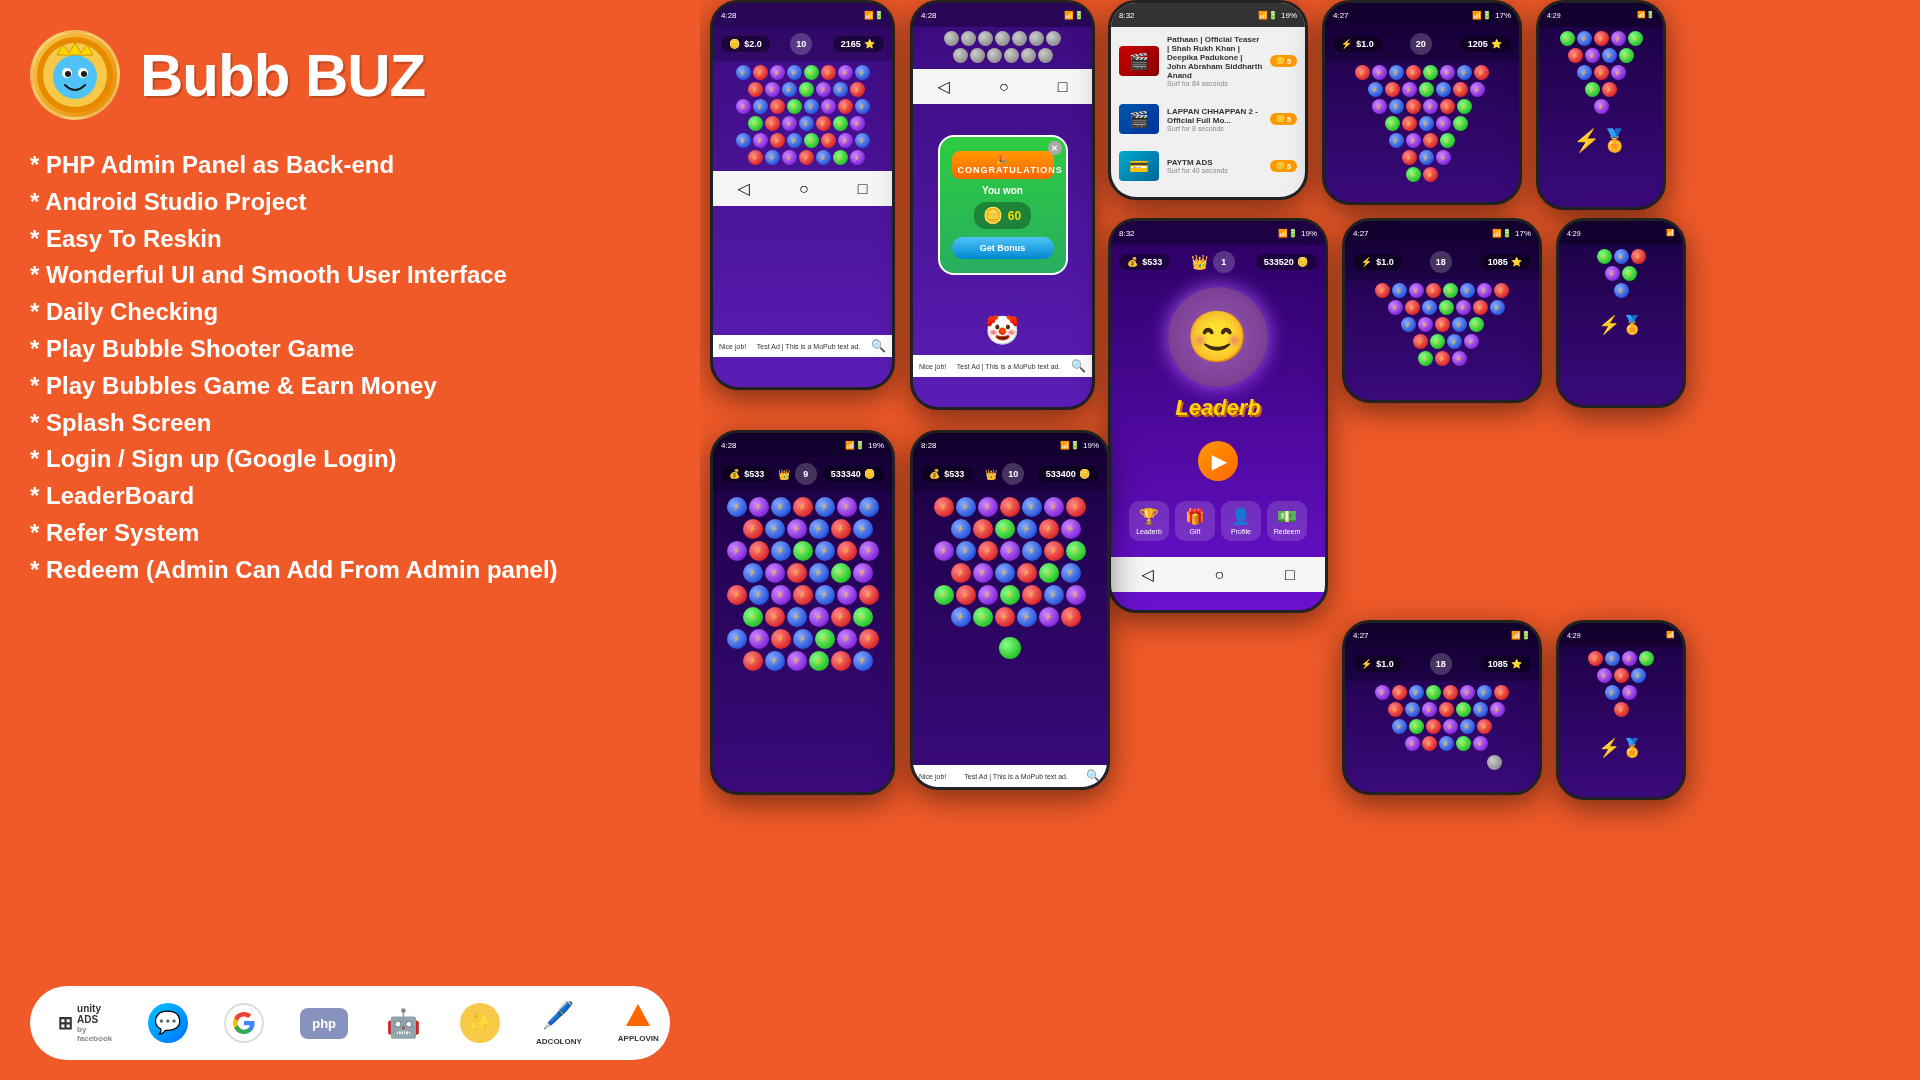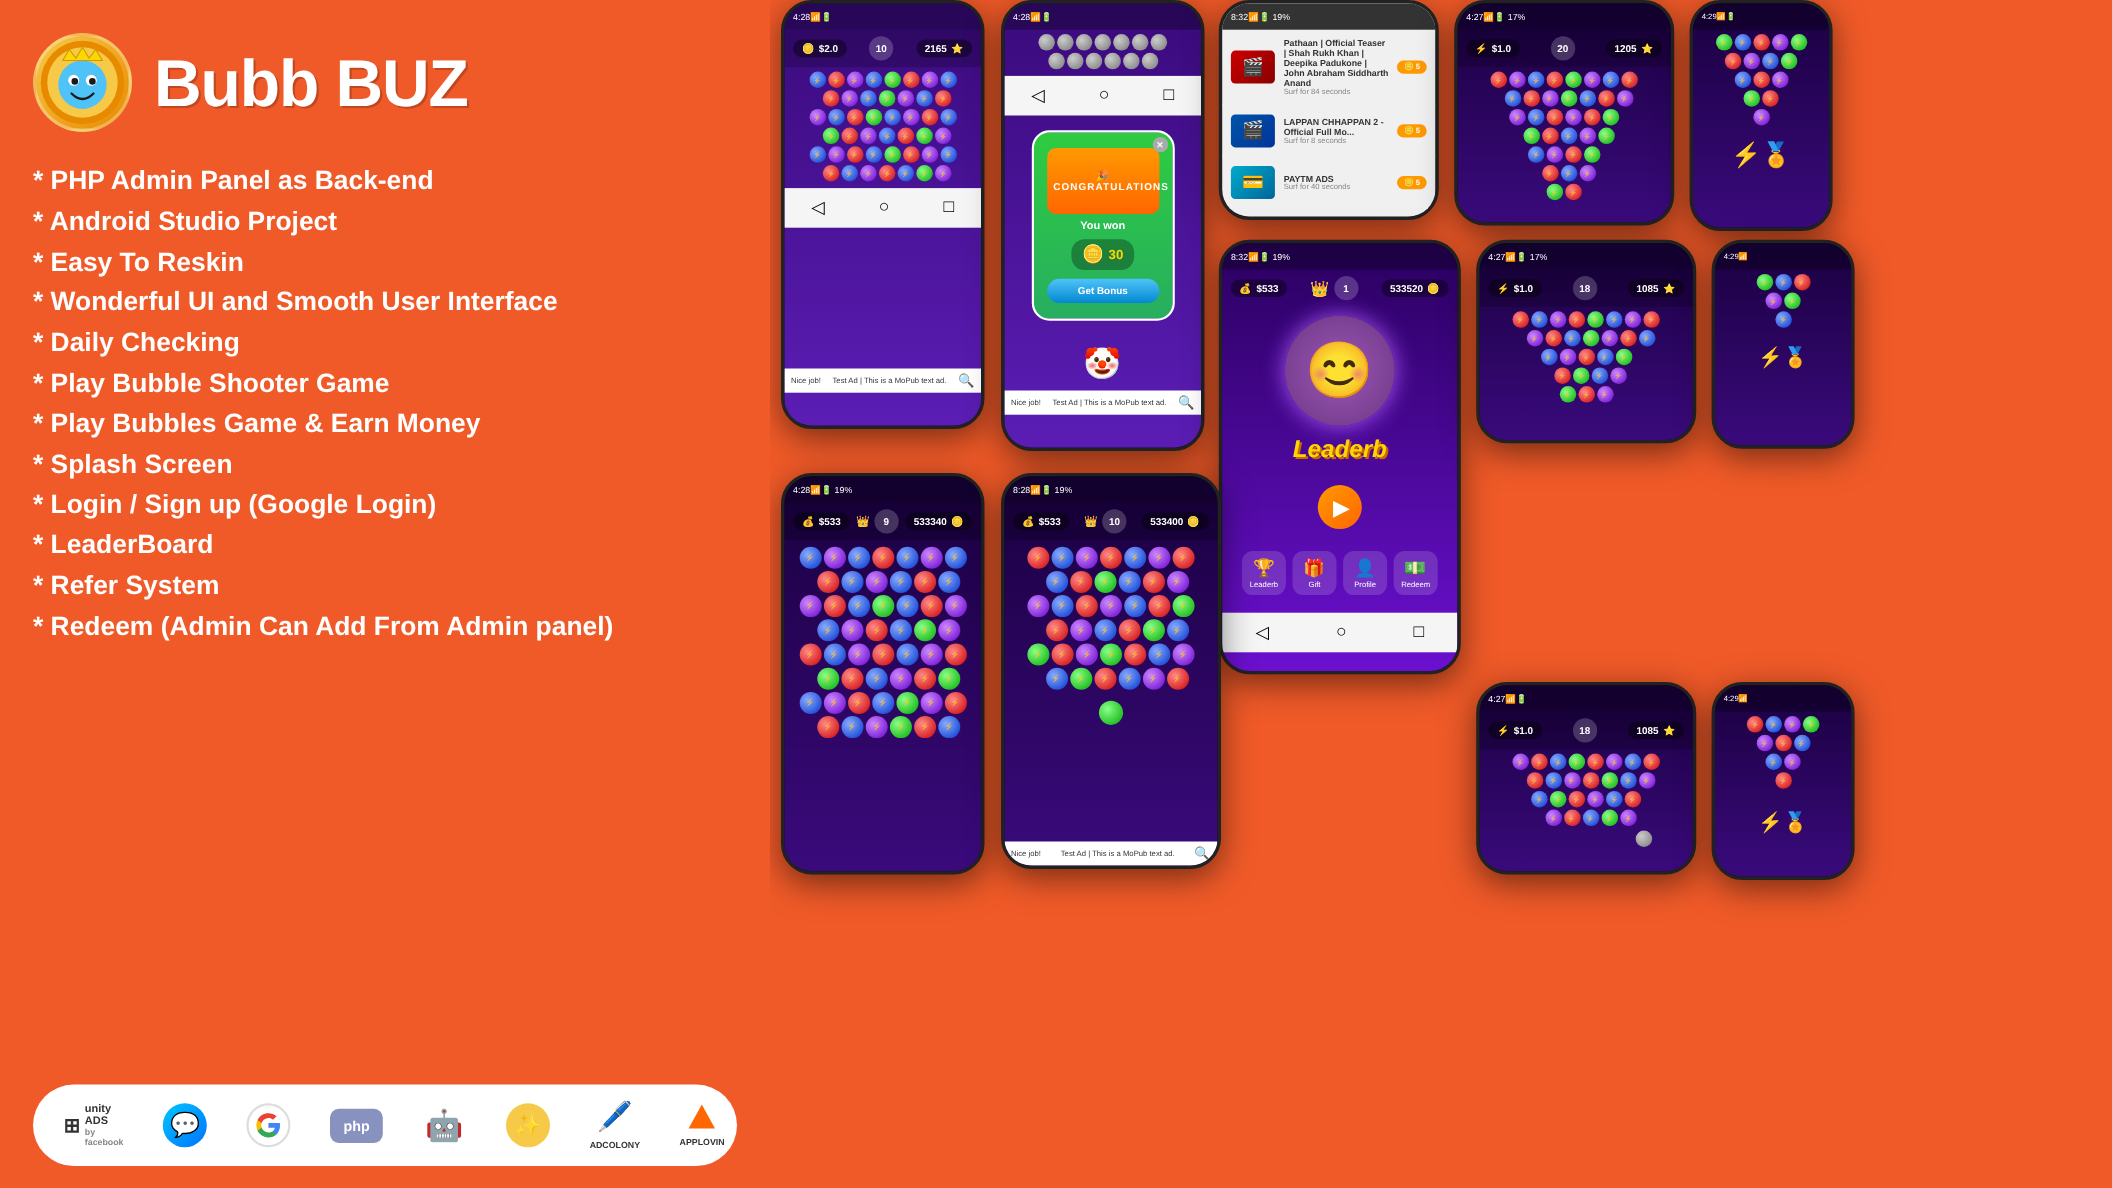--- a/index.html
+++ b/index.html
@@ -225,6 +225,7 @@
       background: rgba(0,0,0,0.3);
       display: flex;
       align-items: center;
+      justify-content: space-between;
       padding: 12px 8px;
       font-size: 8px;
       color: white;

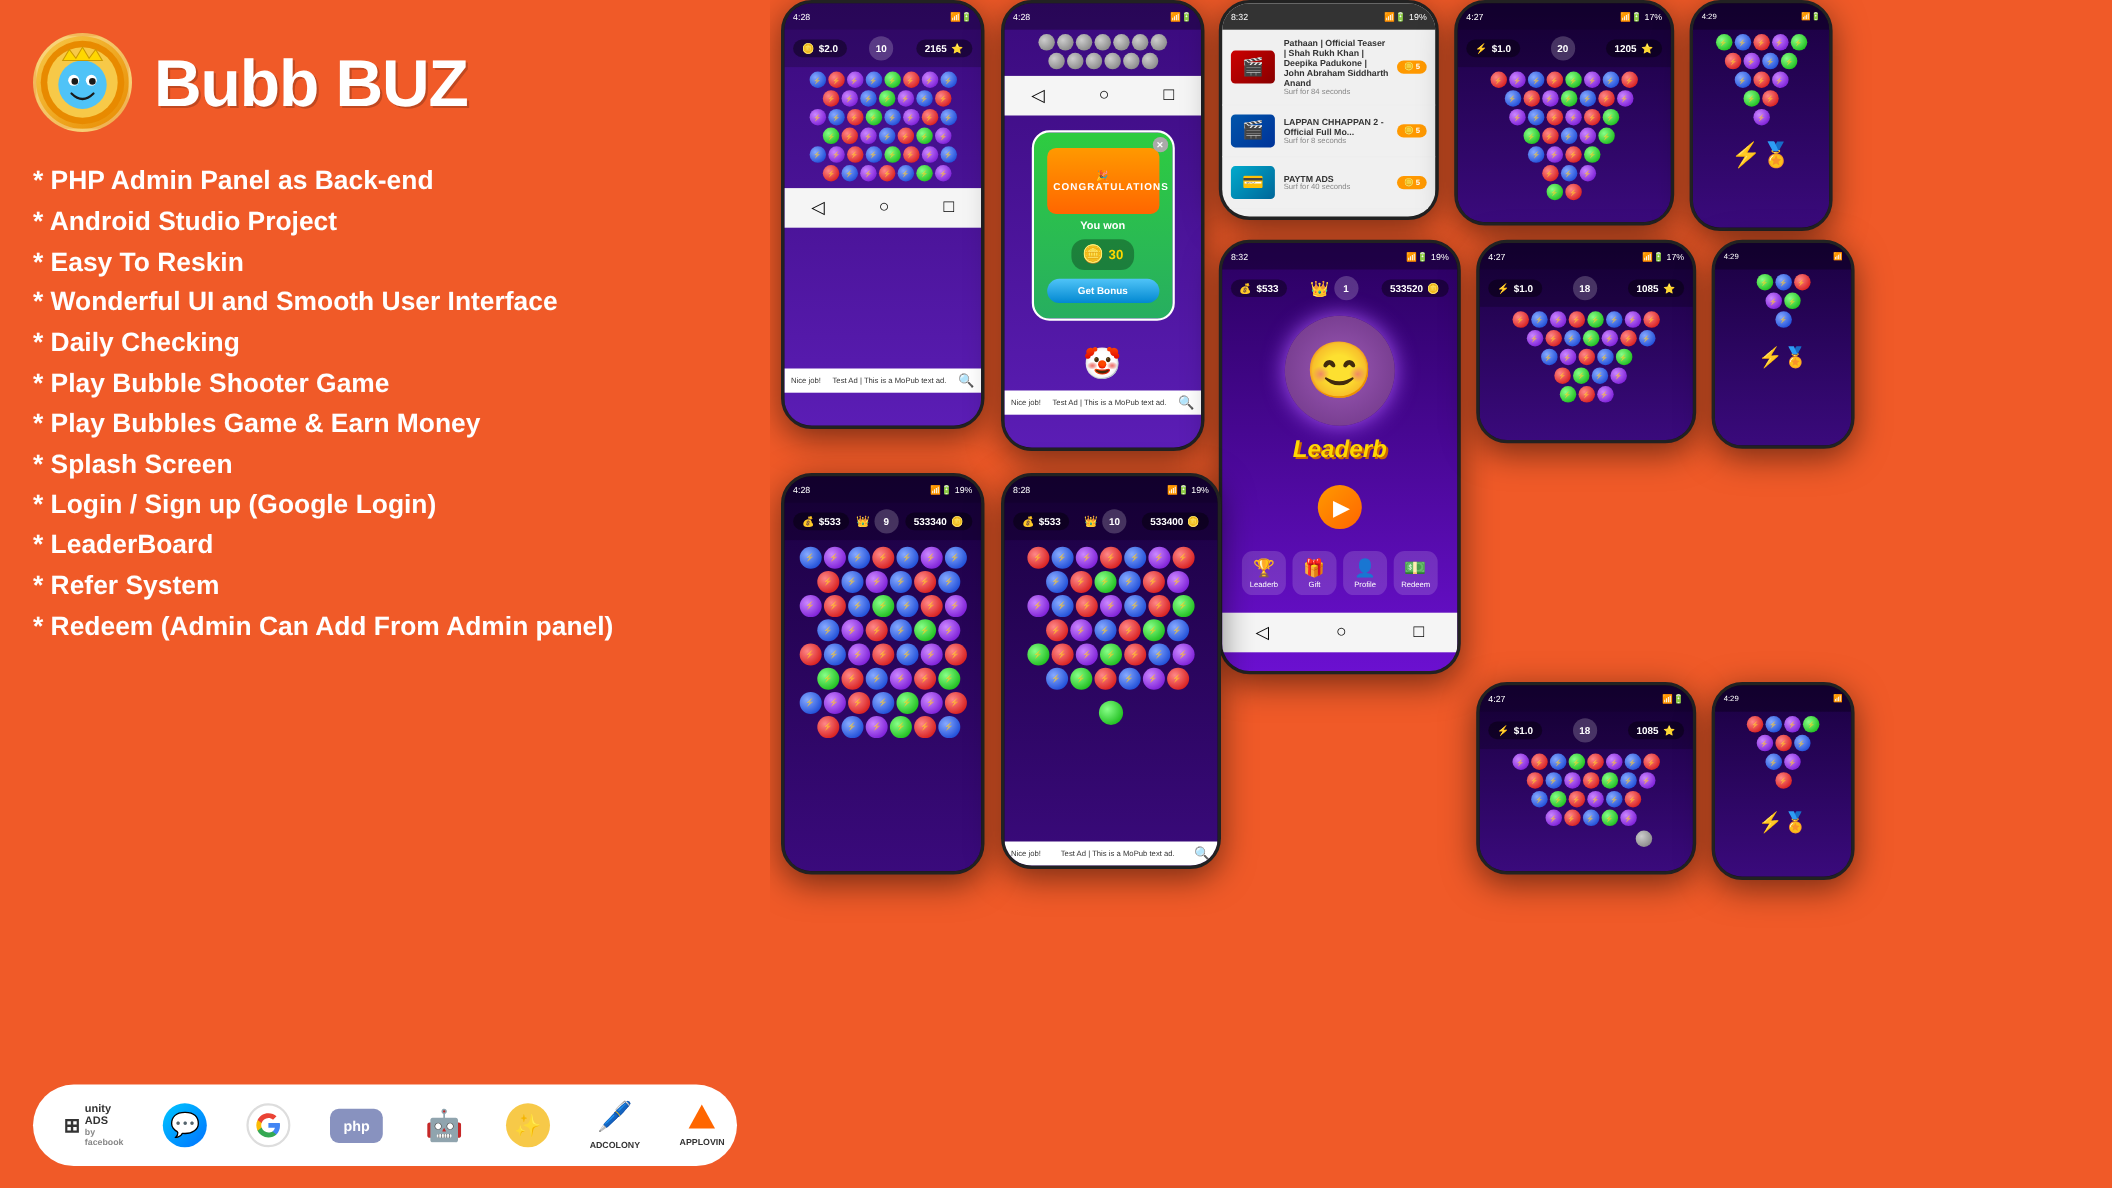--- a/index.html
+++ b/index.html
@@ -283,7 +283,7 @@
     .congrats-title {
       background: linear-gradient(180deg, #ff9900, #ff6600);
       border-radius: 8px;
-      padding: 20px 6px;
+      padding: 4px 6px;
       font-size: 9px;
       font-weight: 900;
       color: white;

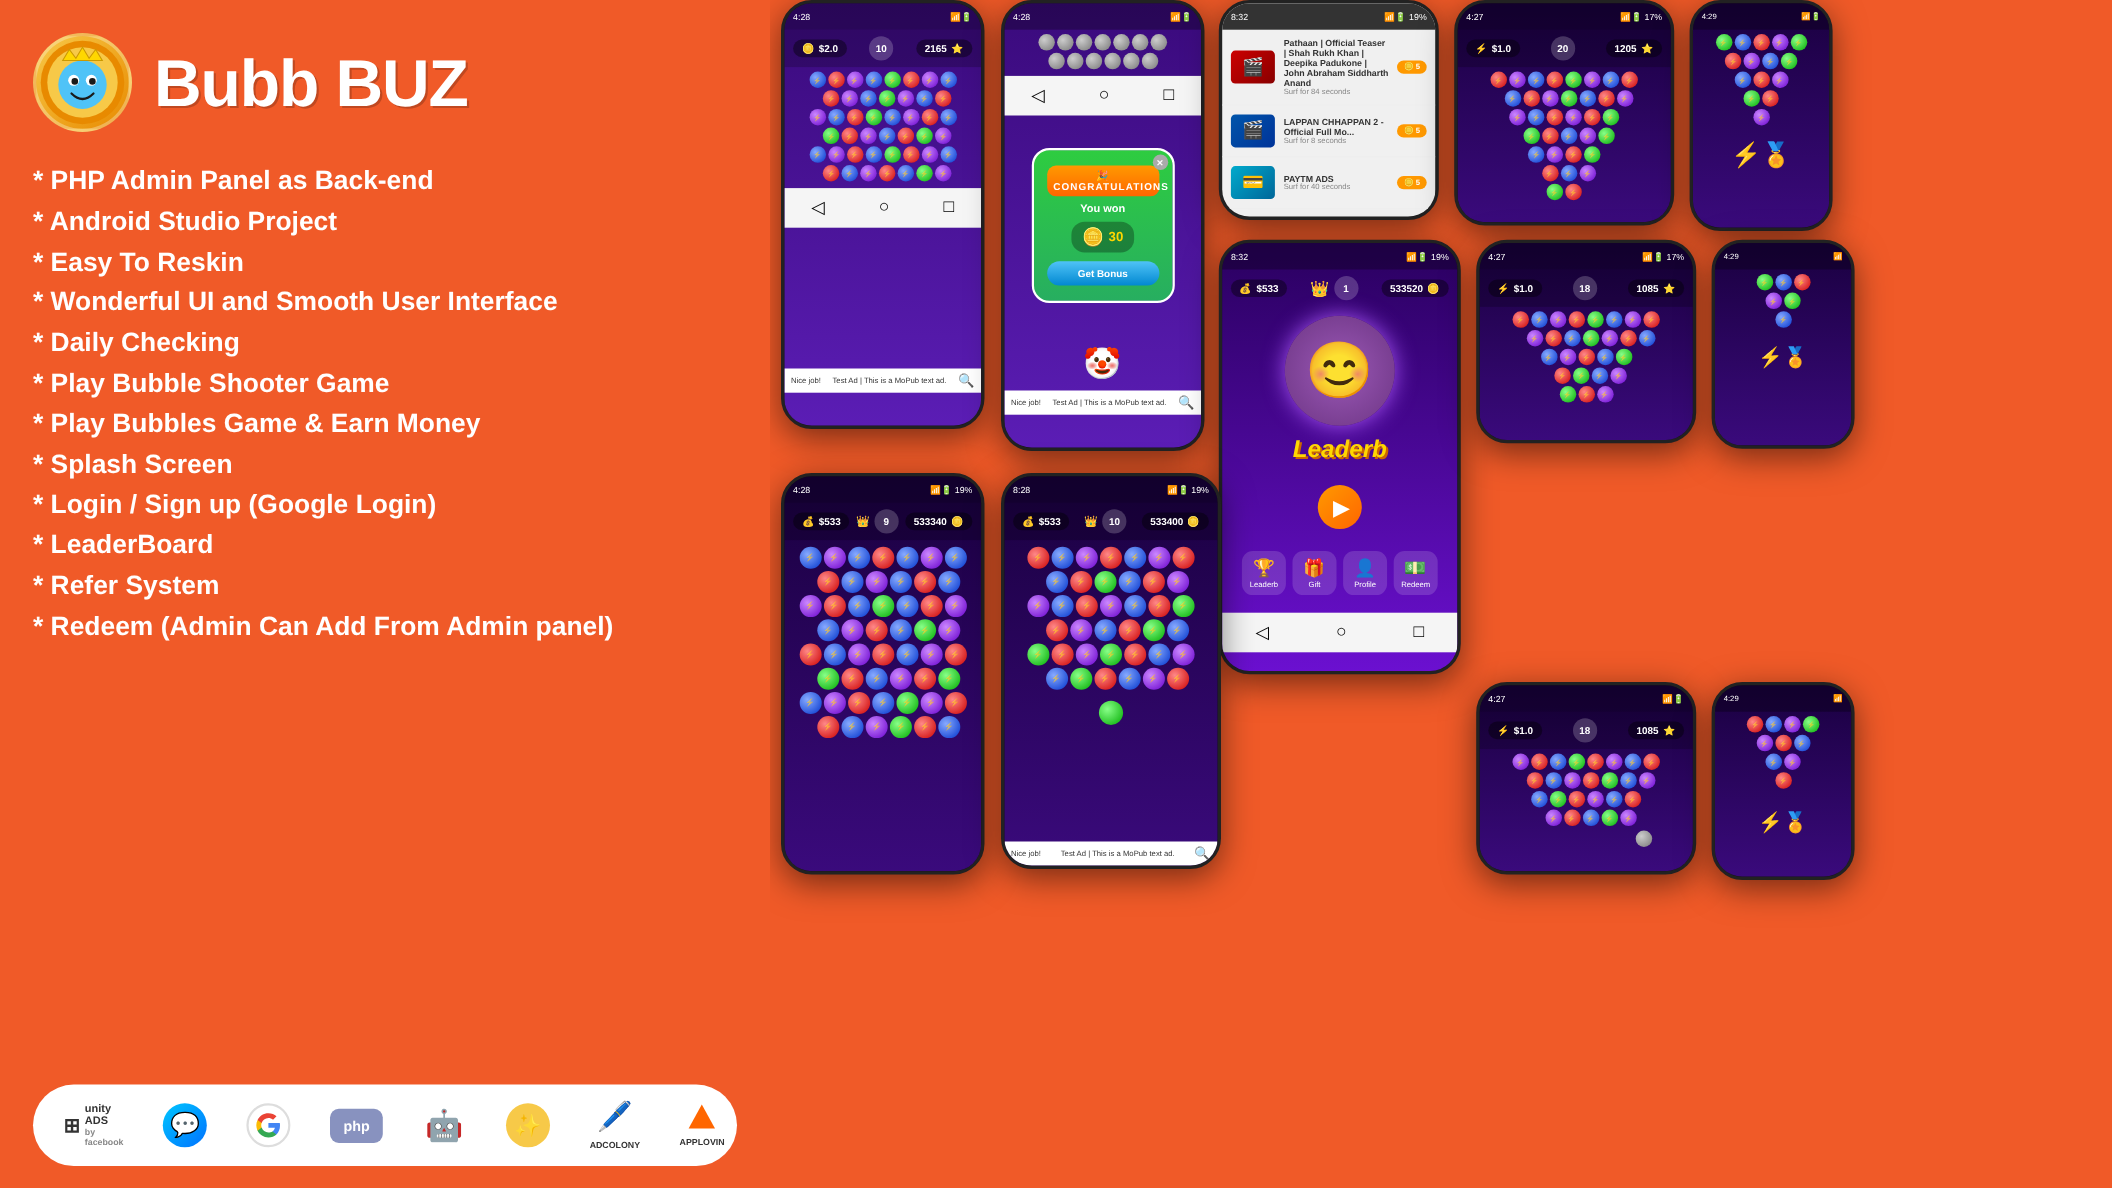--- a/index.html
+++ b/index.html
@@ -710,7 +710,7 @@
         <div class="congrats-text">You won</div>
         <div class="coin-badge">
           <span>🪙</span>
-          <span style="color:#FFD700;font-weight:900;font-size:12px;">30</span>
+          <span style="color:#FFD700;font-weight:900;font-size:12px;">60</span>
         </div>
         <div class="get-bonus-btn">Get Bonus</div>
       </div>

